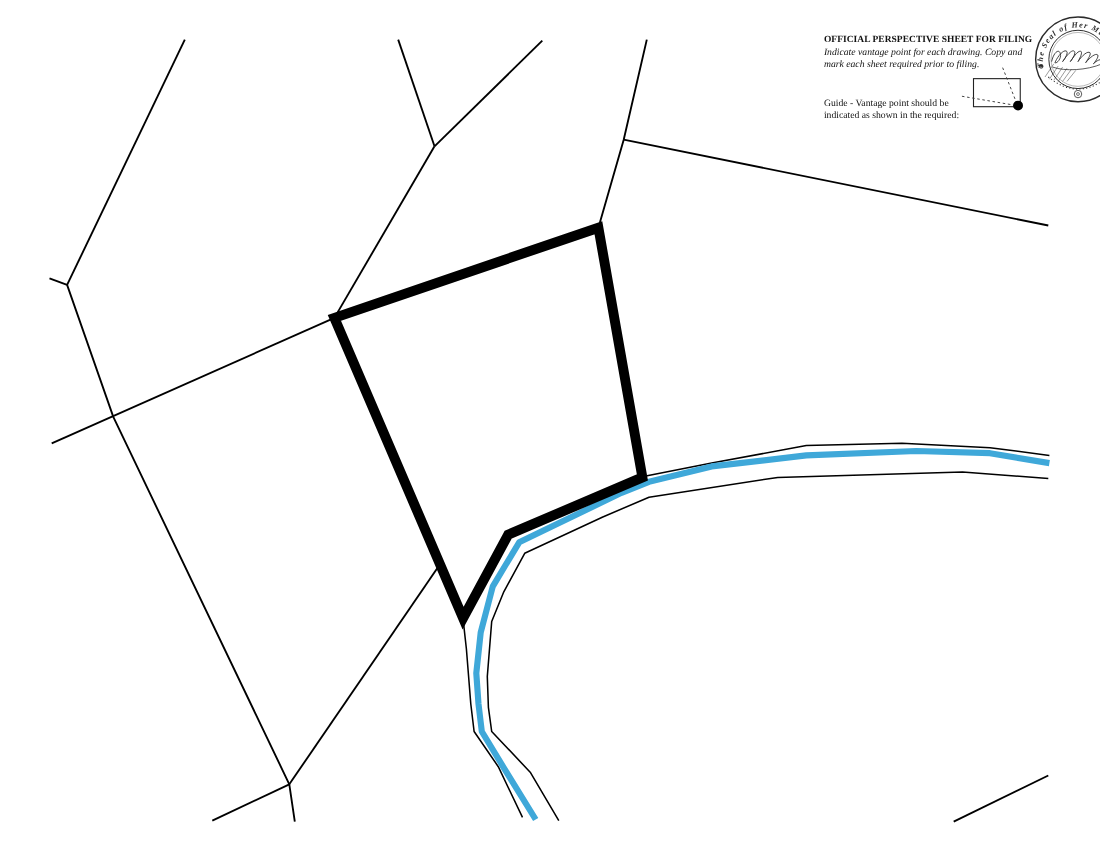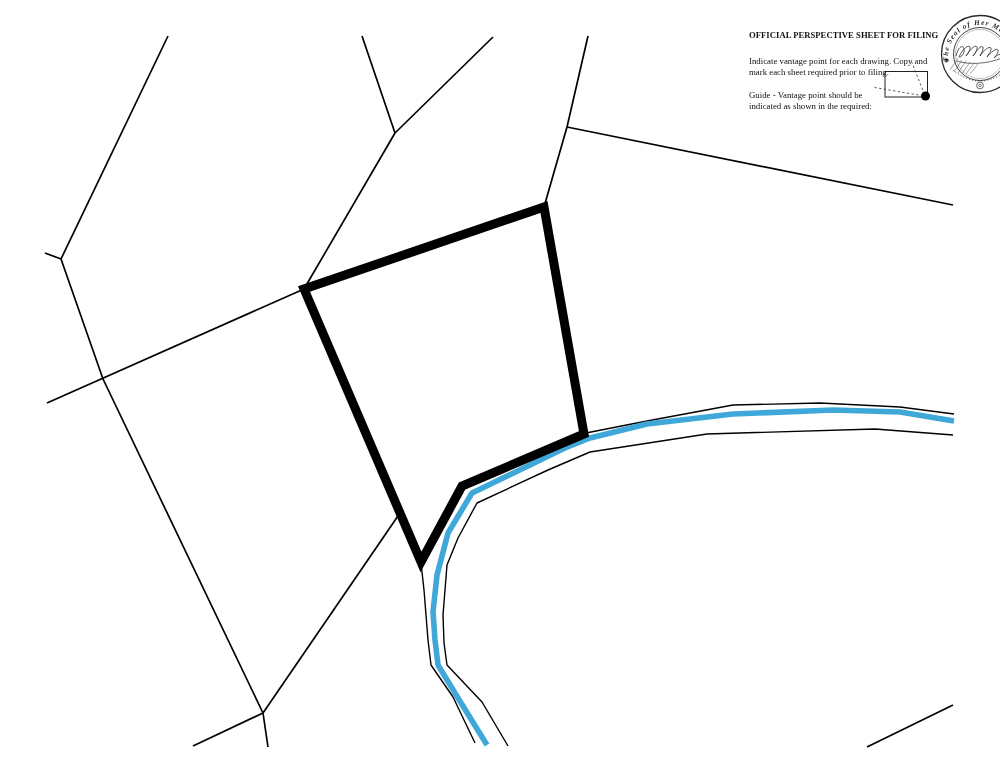--- a/index.html
+++ b/index.html
@@ -24,7 +24,7 @@
     font-weight: bold;
     font-size: 8.6px;
     letter-spacing: 0.05px;
-    margin-bottom: 15px;
+    margin-bottom: 1px;
     white-space: nowrap;
   }
   .header-line { white-space: nowrap; }

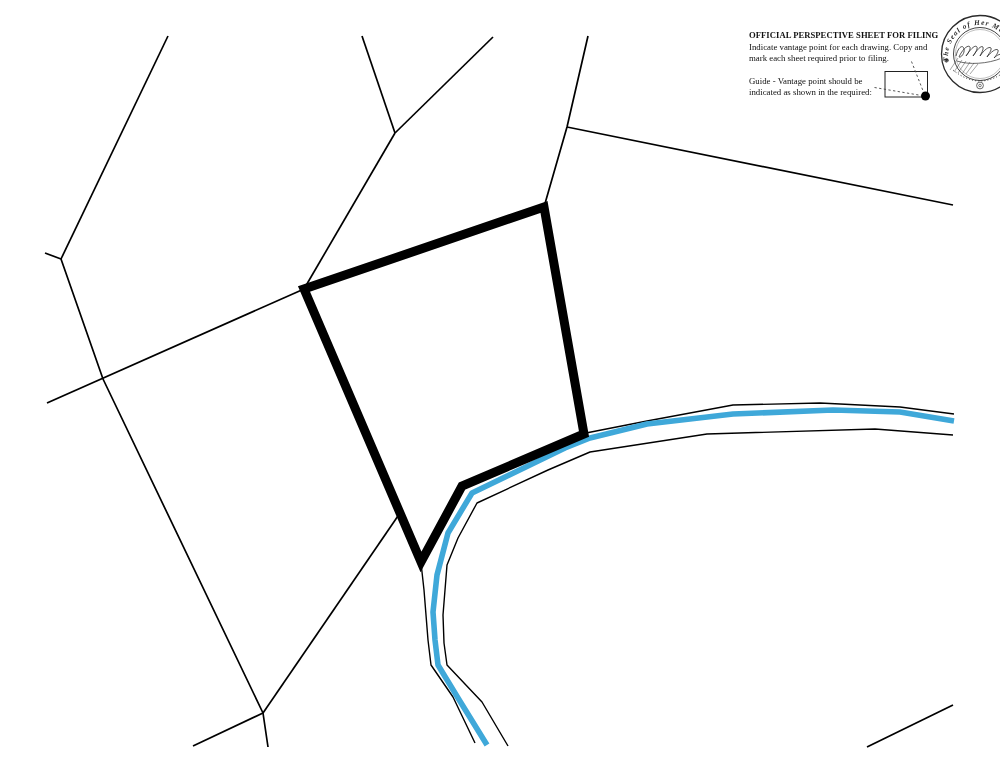--- a/index.html
+++ b/index.html
@@ -27,7 +27,7 @@
     margin-bottom: 1px;
     white-space: nowrap;
   }
-  .header-line { white-space: nowrap; }
+  .header-line { white-space: nowrap; font-style: italic; }
   .guide-block { margin-top: 12px; width: 128px; }
   .seal-text {
     font-family: "Liberation Serif", "DejaVu Serif", serif;

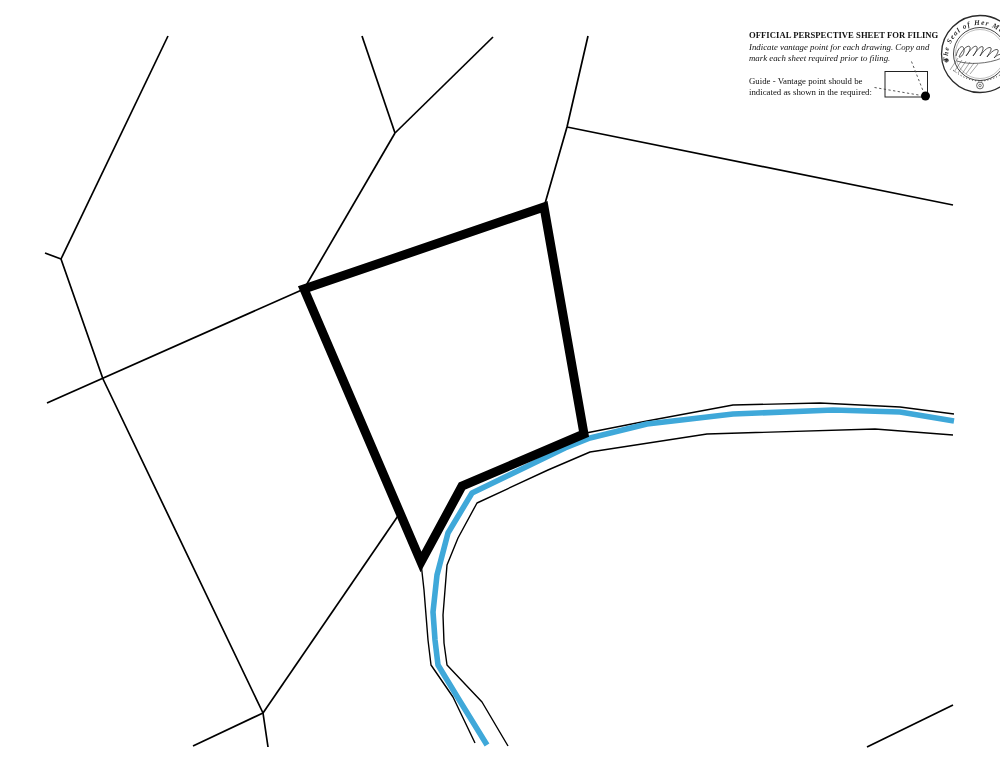--- a/index.html
+++ b/index.html
@@ -28,7 +28,7 @@
     white-space: nowrap;
   }
   .header-line { white-space: nowrap; font-style: italic; }
-  .guide-block { margin-top: 12px; width: 128px; }
+  .guide-block { margin-top: 24px; width: 128px; }
   .seal-text {
     font-family: "Liberation Serif", "DejaVu Serif", serif;
     font-style: italic;

